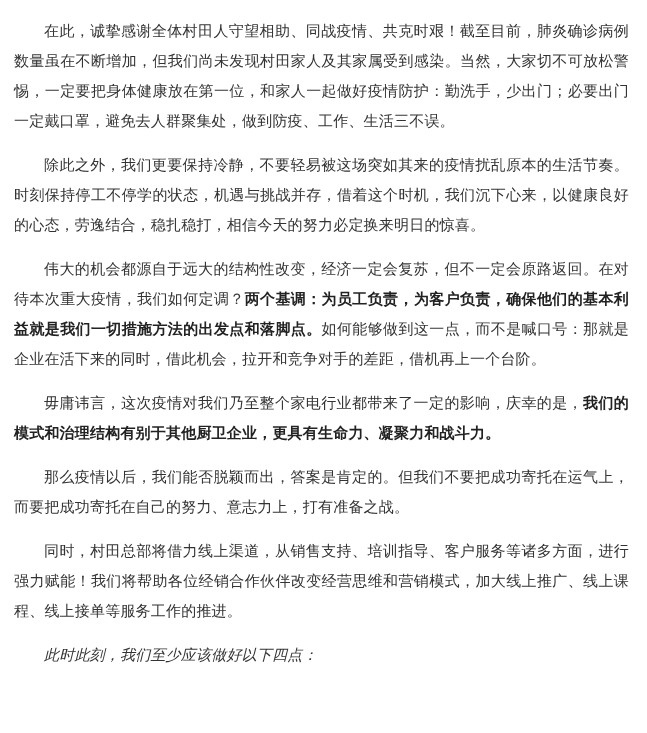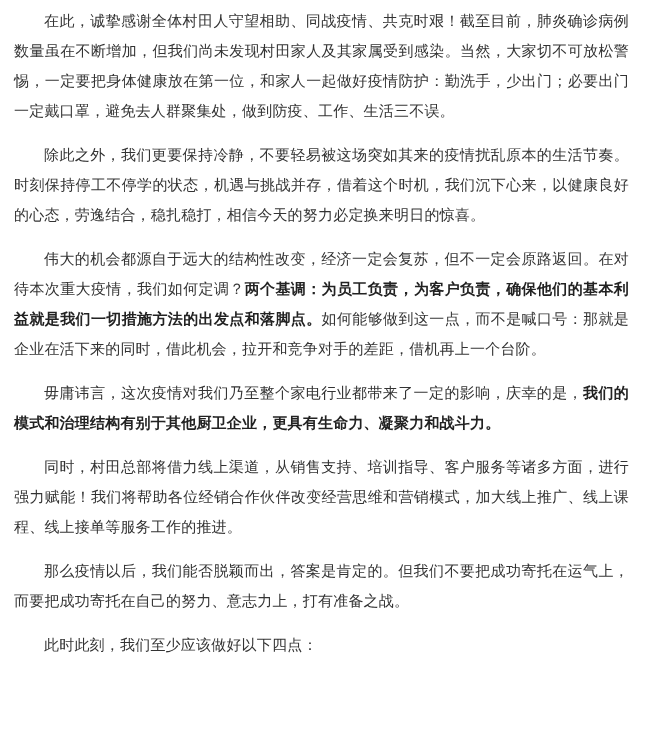--- a/index.html
+++ b/index.html
@@ -19,7 +19,7 @@
     height: 733px;
     background: #ffffff;
     box-sizing: border-box;
-    padding: 6px 18px 0 14px;
+    padding: 16px 18px 0 14px;
   }
   .para {
     font-size: 15px;

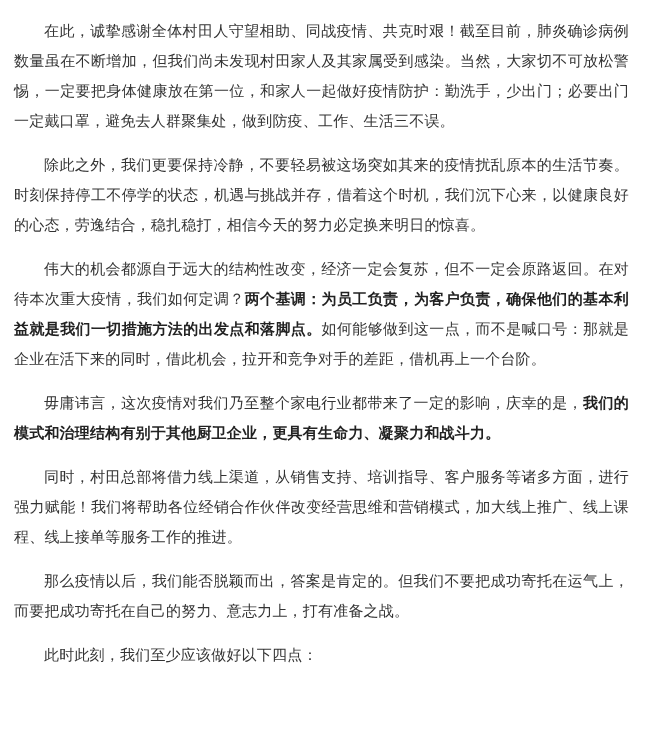--- a/index.html
+++ b/index.html
@@ -48,8 +48,8 @@
       <p class="para"><span>除此之外，我们更要保持冷静，不要轻易被这场突如其来的疫情扰乱原本的生活节奏。时刻保持停工不停学的状态，机遇与挑战并存，借着这个时机，我们沉下心来，以健康良好的心态，劳逸结合，稳扎稳打，相信今天的努力必定换来明日的惊喜。</span></p>
       <p class="para"><span>伟大的机会都源自于远大的结构性改变，经济一定会复苏，但不一定会原路返回。在对待本次重大疫情，我们如何定调？</span><span class="b">两个基调：为员工负责，为客户负责，确保他们的基本利益就是我们一切措施方法的出发点和落脚点。</span><span>如何能够做到这一点，而不是喊口号：那就是企业在活下来的同时，借此机会，拉开和竞争对手的差距，借机再上一个台阶。</span></p>
       <p class="para"><span>毋庸讳言，这次疫情对我们乃至整个家电行业都带来了一定的影响，庆幸的是，</span><span class="b">我们的模式和治理结构有别于其他厨卫企业，更具有生命力、凝聚力和战斗力。</span></p>
+      <p class="para"><span>那么疫情以后，我们能否脱颖而出，答案是肯定的。但我们不要把成功寄托在运气上，而要把成功寄托在自己的努力、意志力上，打有准备之战。</span></p>
       <p class="para"><span>同时，村田总部将借力线上渠道，从销售支持、培训指导、客户服务等诸多方面，进行强力赋能！我们将帮助各位经销合作伙伴改变经营思维和营销模式，加大线上推广、线上课程、线上接单等服务工作的推进。</span></p>
-      <p class="para"><span>那么疫情以后，我们能否脱颖而出，答案是肯定的。但我们不要把成功寄托在运气上，而要把成功寄托在自己的努力、意志力上，打有准备之战。</span></p>
       <p class="para tight"><span>此时此刻，我们至少应该做好以下四点：</span></p>
     </div>
 </div>

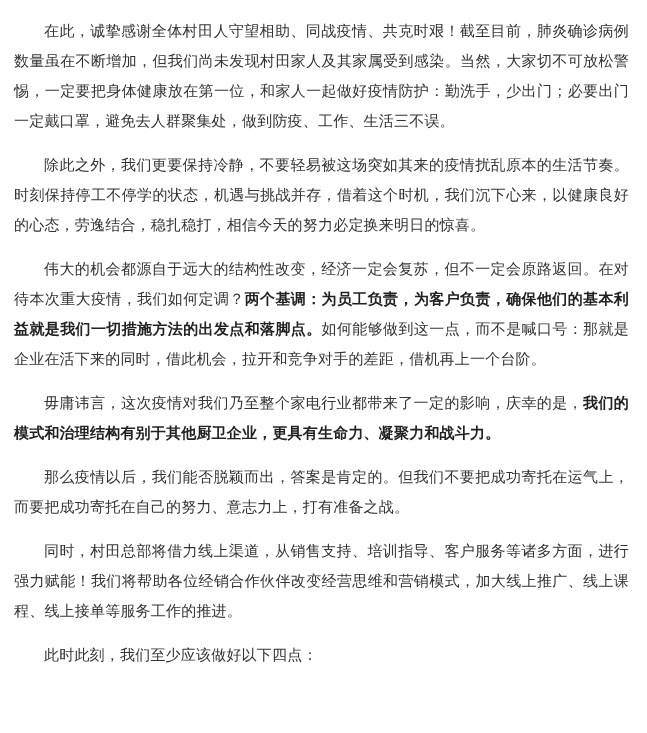--- a/index.html
+++ b/index.html
@@ -33,6 +33,7 @@
   }
   .para.tight {
     margin-bottom: 6px;
+    font-style: italic;
   }
   .b {
     font-weight: bold;

